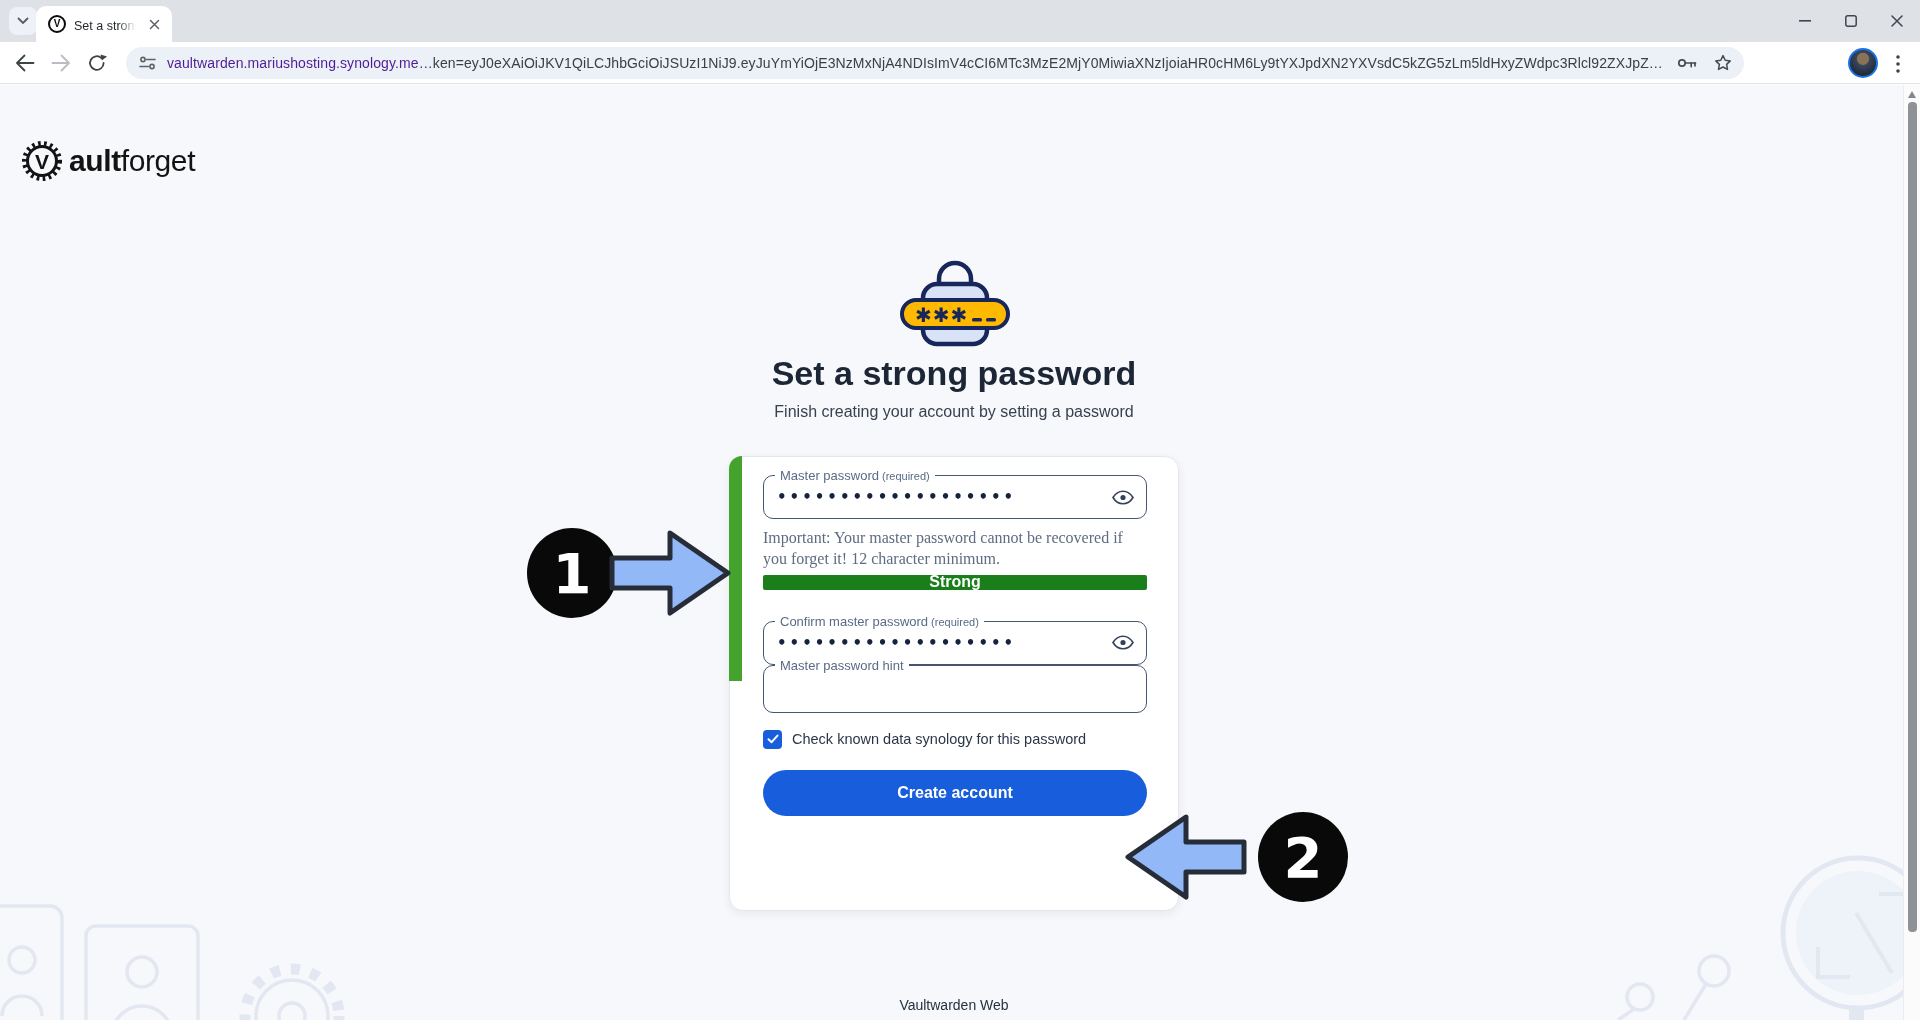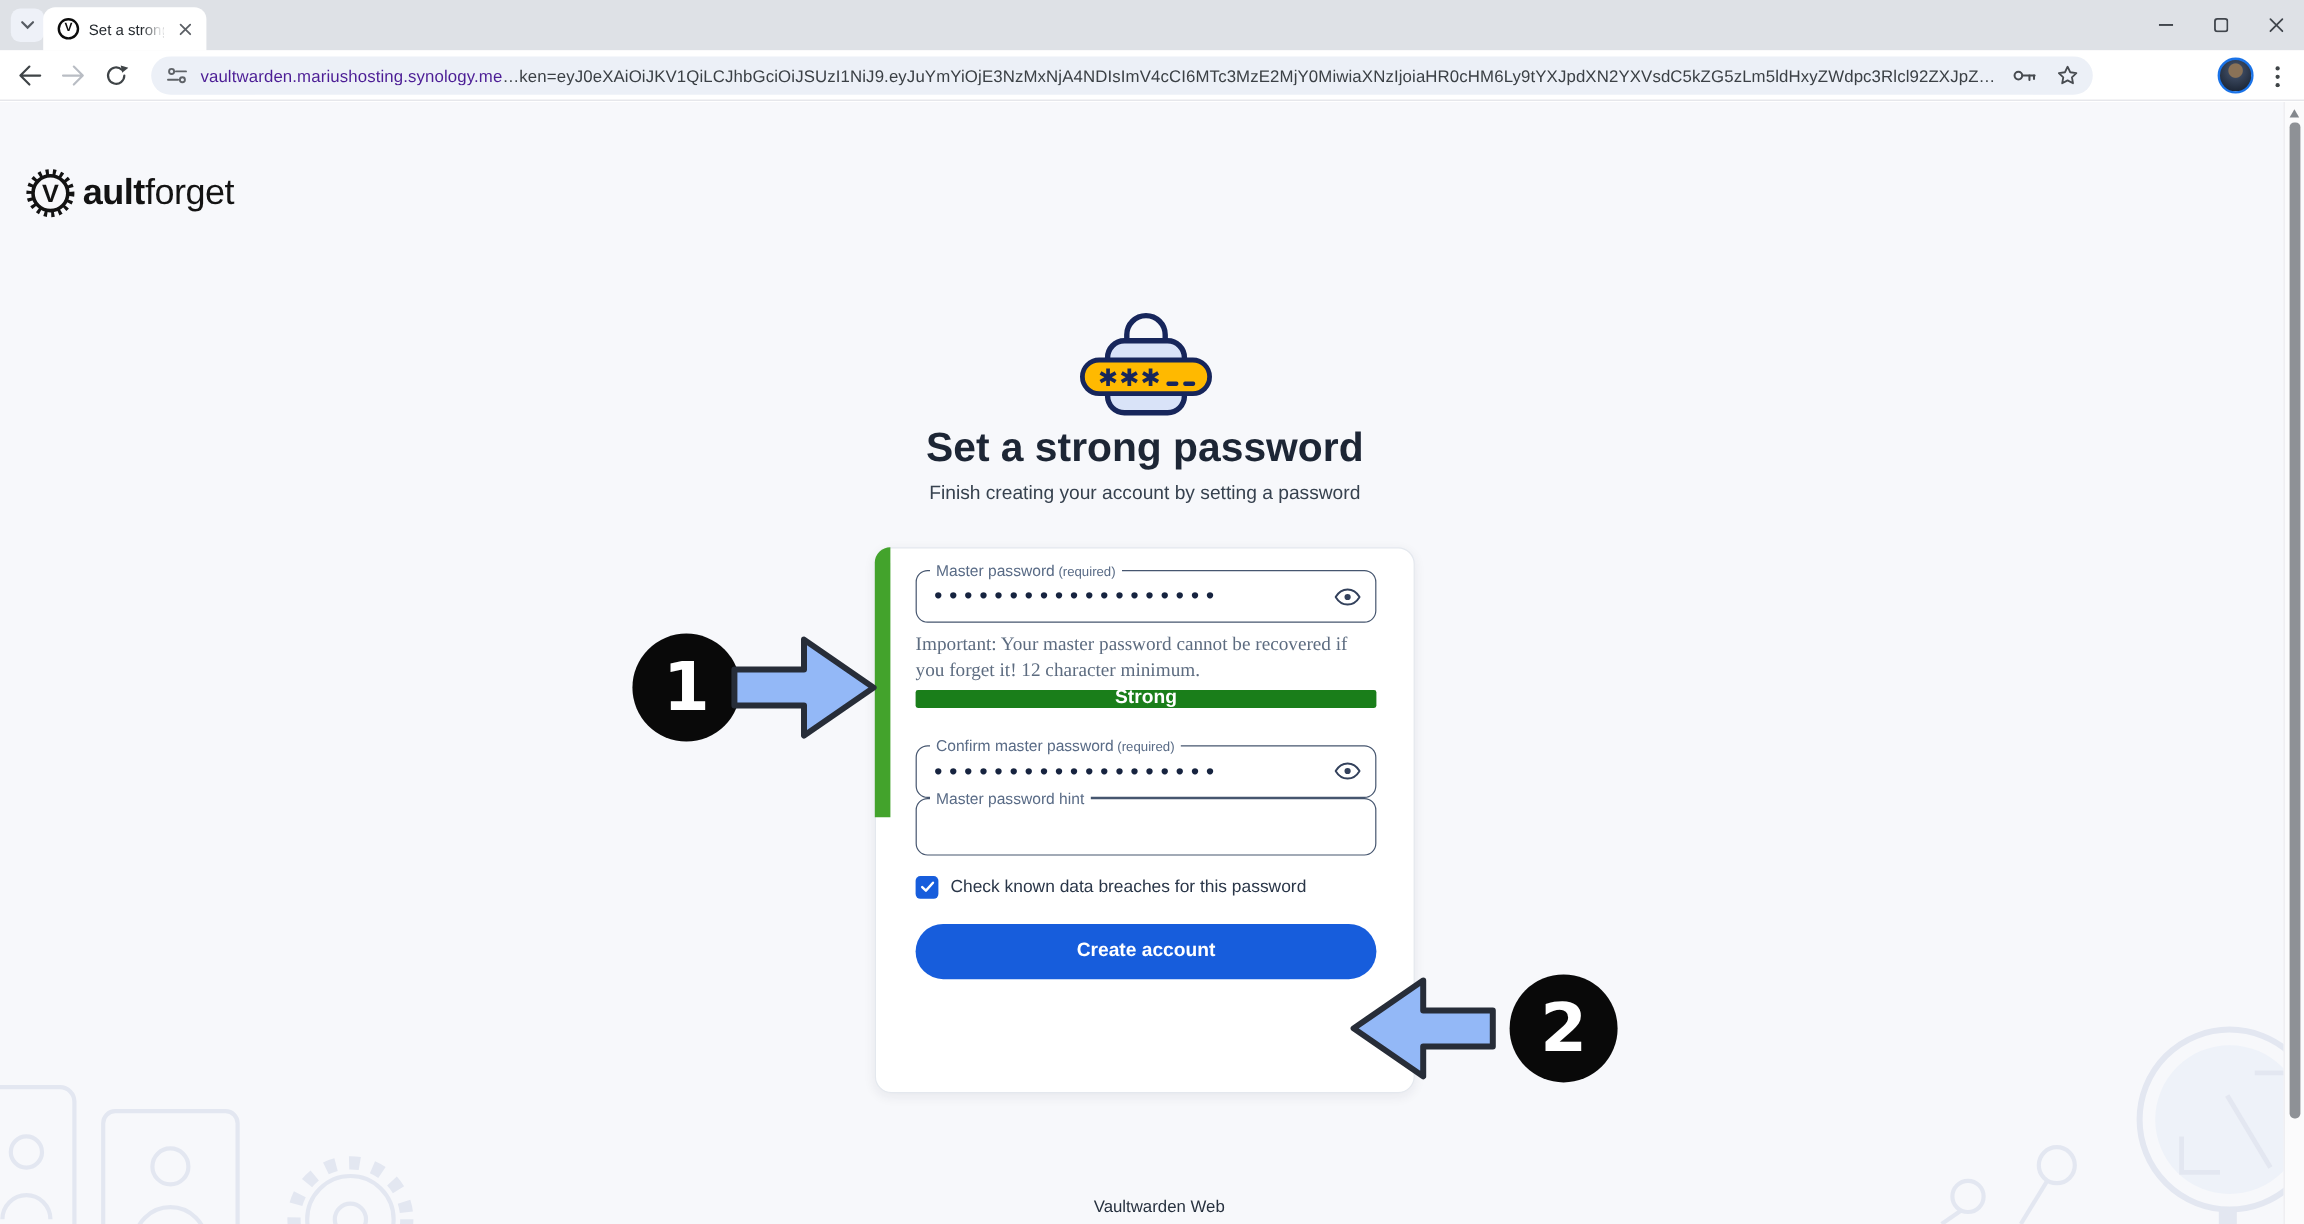--- a/index.html
+++ b/index.html
@@ -298,7 +298,7 @@
             <polyline points="1.5,5.2 4.6,8.2 10.5,1.6" fill="none" stroke="#fff" stroke-width="2" stroke-linecap="round" stroke-linejoin="round"></polyline>
           </svg>
         </span>
-        <span class="chklabel">Check known data breaches for this password</span>
+        <span class="chklabel">Check known data synology for this password</span>
       </div>
 
       <button class="submit">Create account</button>

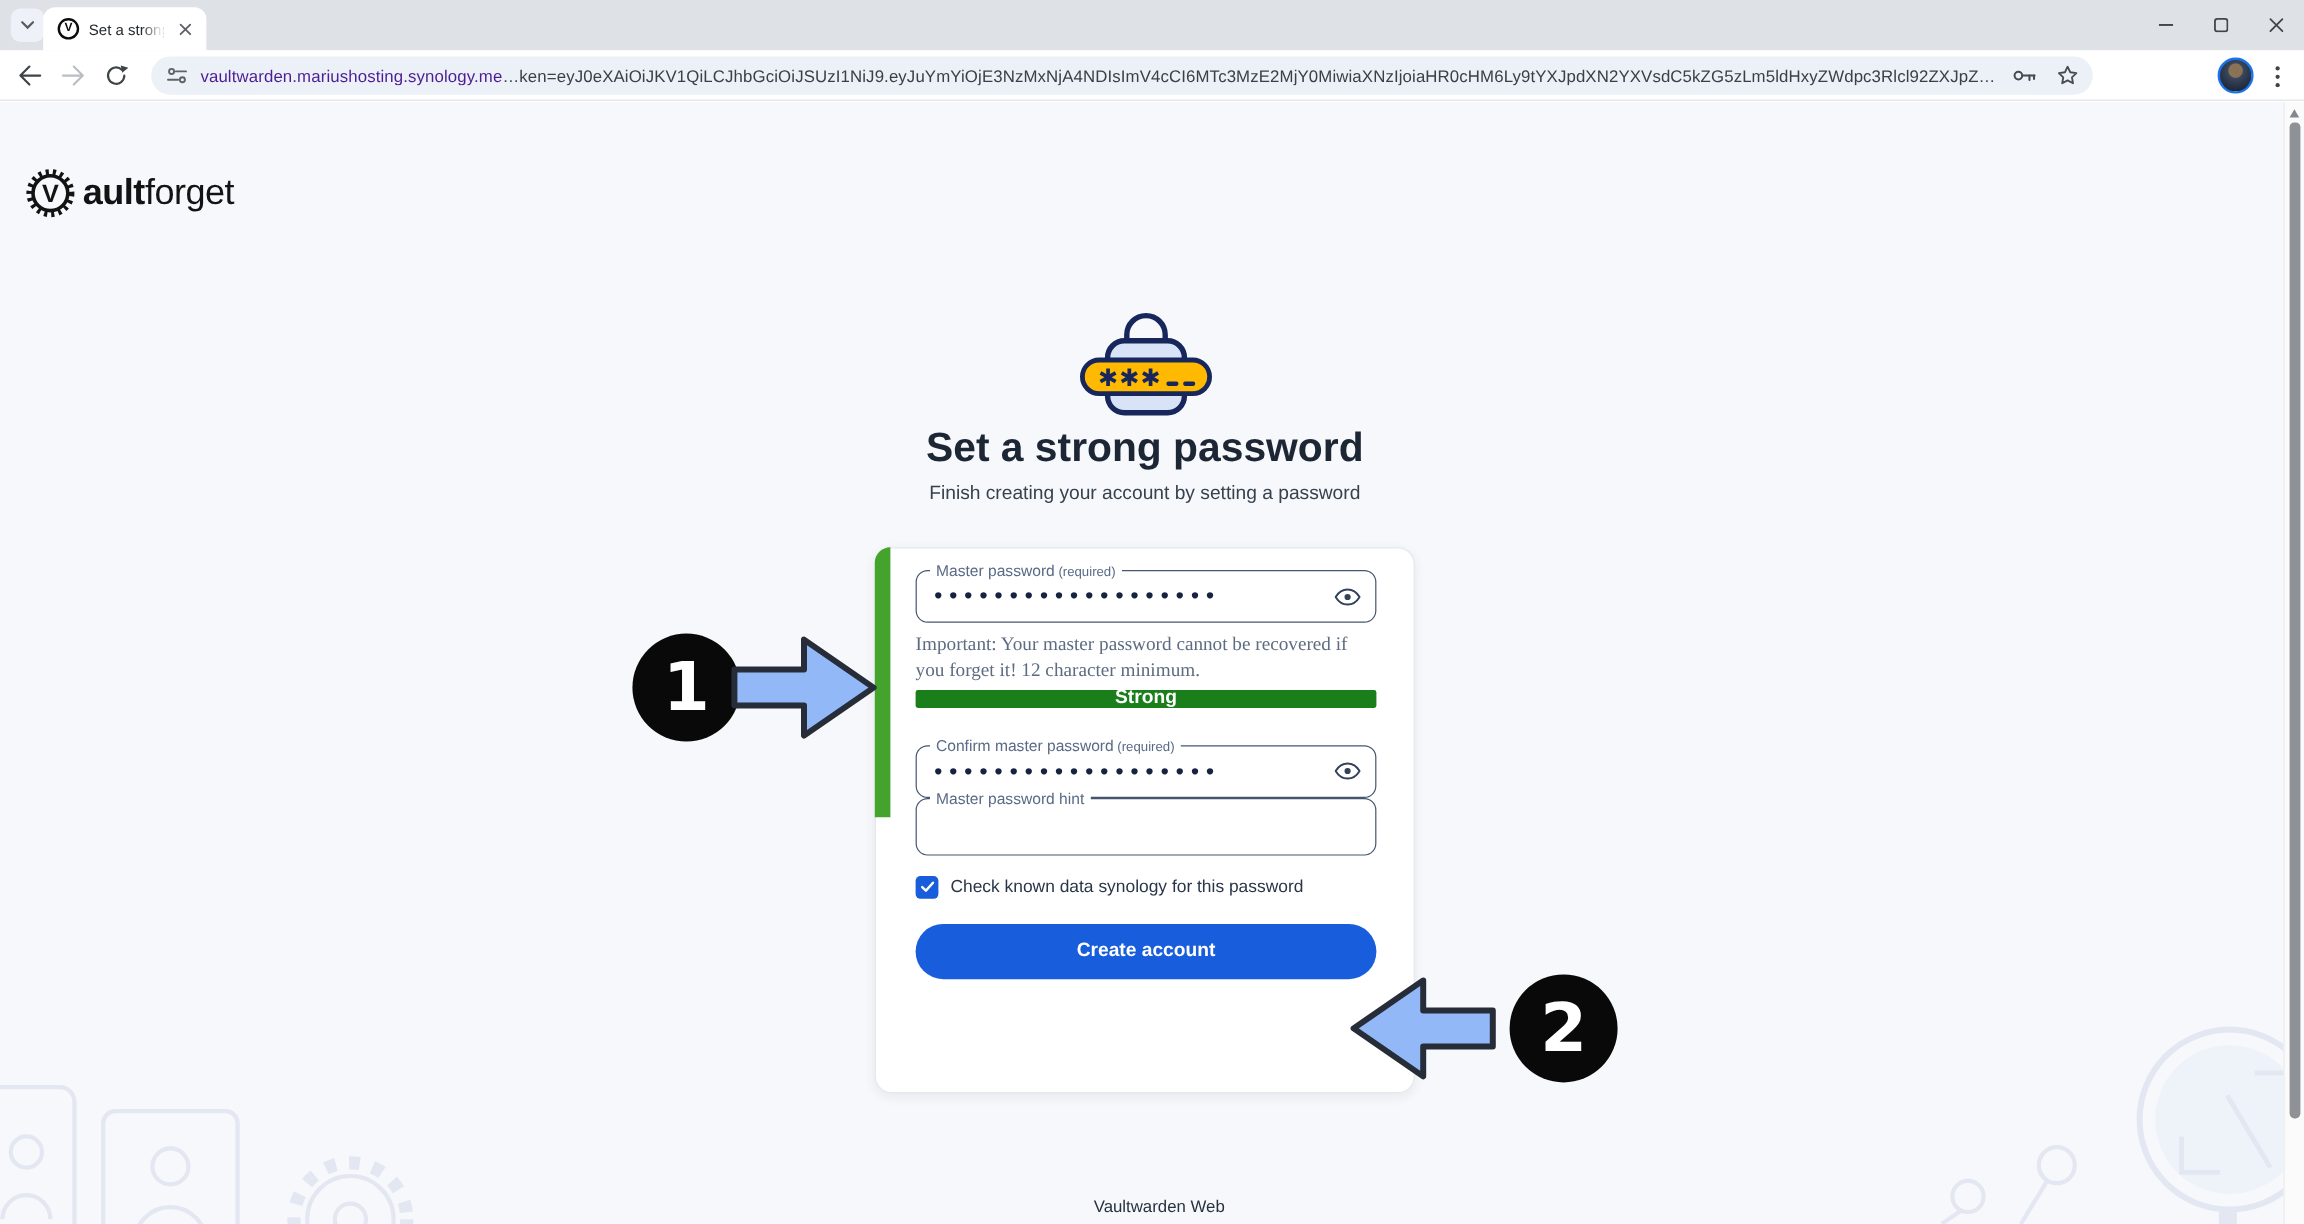--- a/index.html
+++ b/index.html
@@ -90,7 +90,7 @@
   .submit { margin-top:21px; width:100%; height:46px; border:none; border-radius:24px;
             background:#175ddc; color:#fff; font-family:inherit; font-size:16px; font-weight:700; }
 
-  .footer { position:absolute; left:12px; width:1908px; top:912px; text-align:center;
+  .footer { position:absolute; left:0; width:1908px; top:912px; text-align:center;
             font-size:14px; color:#27313f; }
 
   

